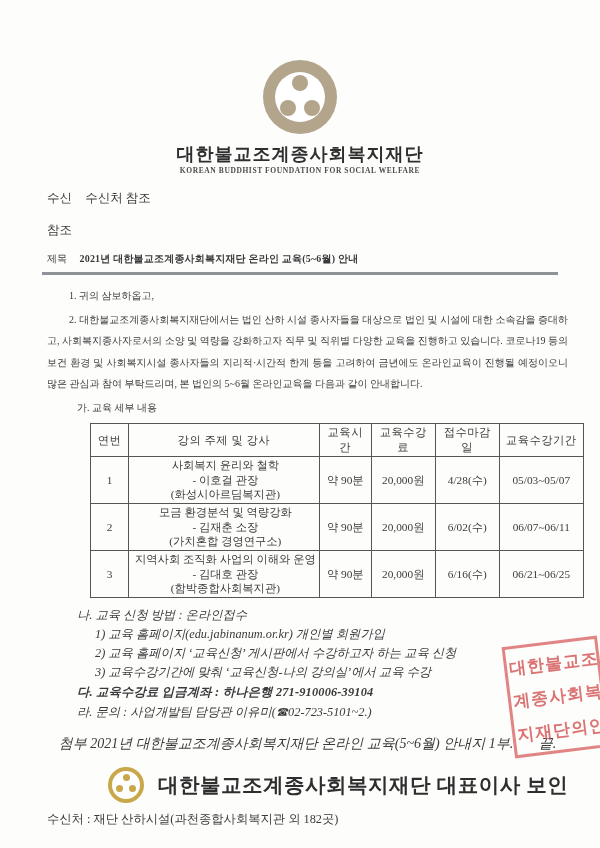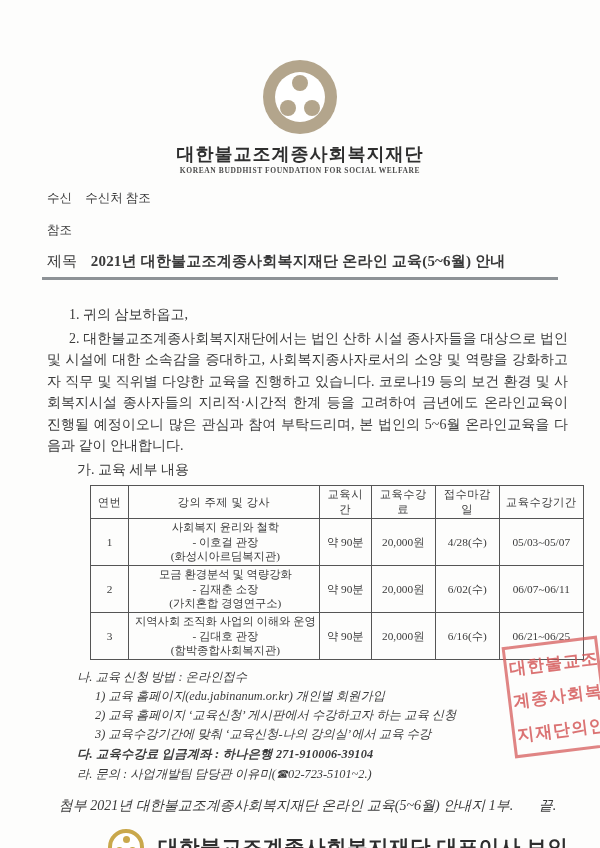--- a/index.html
+++ b/index.html
@@ -27,7 +27,7 @@
   .hdr{padding:0 32px 0 47px;}
   .hdr-line{font-size:12.5px;margin-top:15px;}
   .hdr-line .lbl{margin-right:10px;}
-  .subject-row{font-size:15px;margin-top:13px;}
+  .subject-row{font-size:10px;margin-top:13px;}
   .subject-row .subject{font-weight:bold;margin-left:10px;letter-spacing:0.2px;}
   .rule-thick{border:none;border-top:3px solid #8d9296;margin:6px 42px 0 42px;}
 

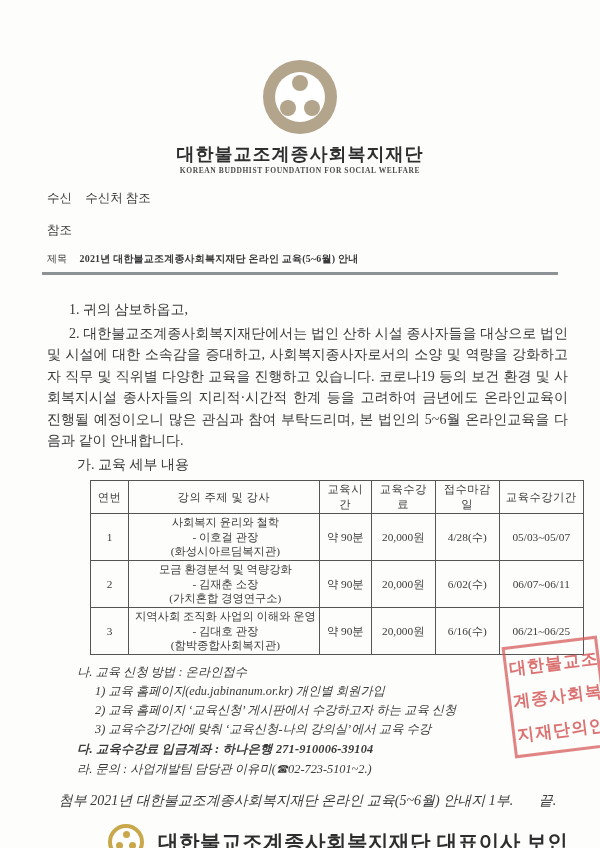--- a/index.html
+++ b/index.html
@@ -32,7 +32,7 @@
   .rule-thick{border:none;border-top:3px solid #8d9296;margin:6px 42px 0 42px;}
 
   
-  .bodytext{padding:20px 32px 0 47px;font-size:14px;line-height:21.5px;text-align:justify;}
+  .bodytext{padding:6px 32px 0 47px;font-size:10px;line-height:21.5px;text-align:justify;}
   .p1{text-indent:22px;margin:4px 0 0 0;}
   .p2{text-indent:22px;margin:2px 0 0 0;}
   .sec-a{margin:2px 0 0 30px;}

